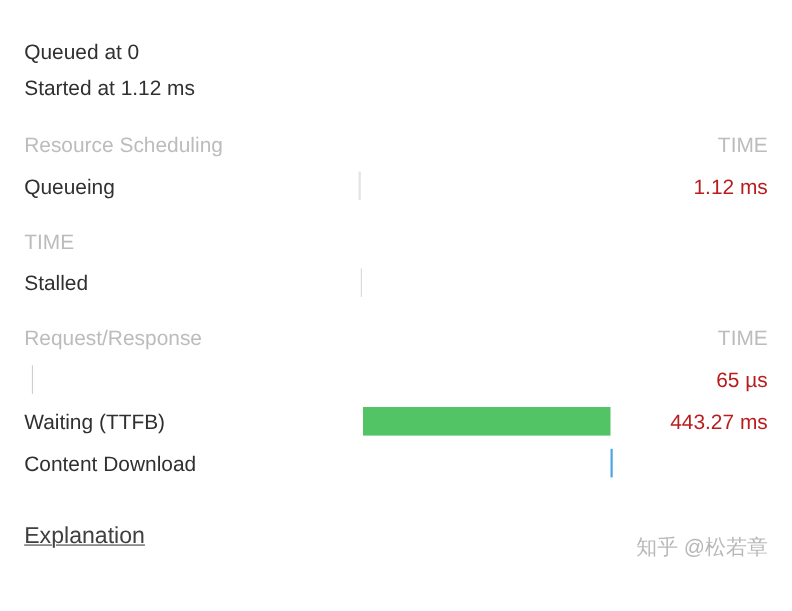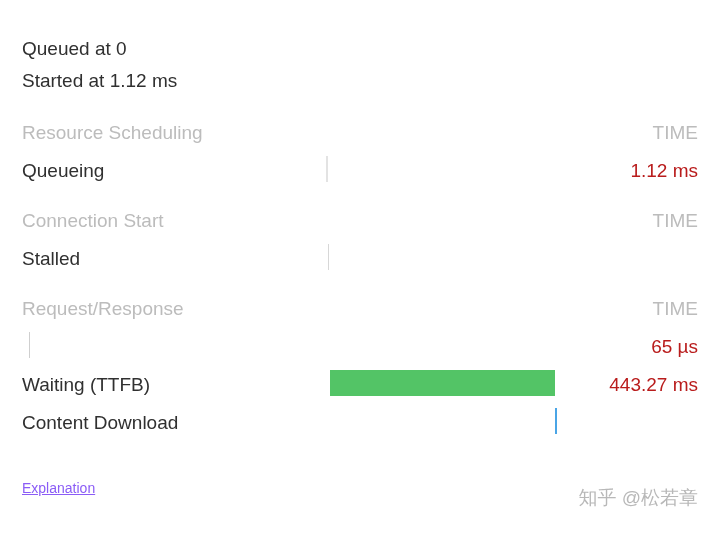--- a/index.html
+++ b/index.html
@@ -98,7 +98,6 @@
 
   <div class="section">
     <div class="section-header">
-      <span>Connection Start</span>
       <span>TIME</span>
     </div>
     <div class="row">

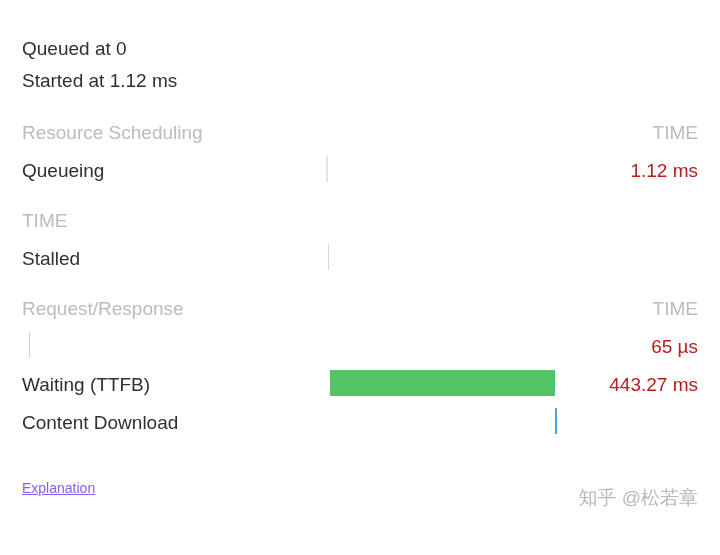--- a/index.html
+++ b/index.html
@@ -62,10 +62,10 @@
   padding:2px 0;
 }
 .footer .link{
-  color:#8b5cf6;
+  color:#404040;
   text-decoration:underline;
   text-decoration-thickness:1px;
-  font-size:14px;
+  font-size:21px;
 }
 .watermark{
   color:#b8b8b8;

